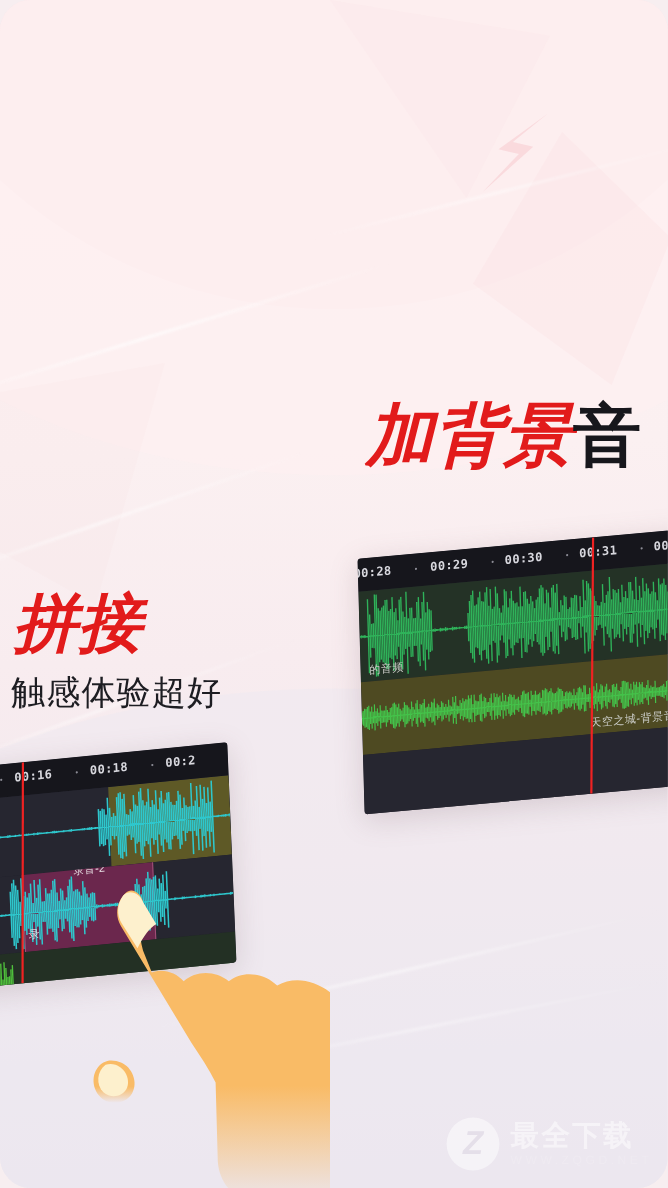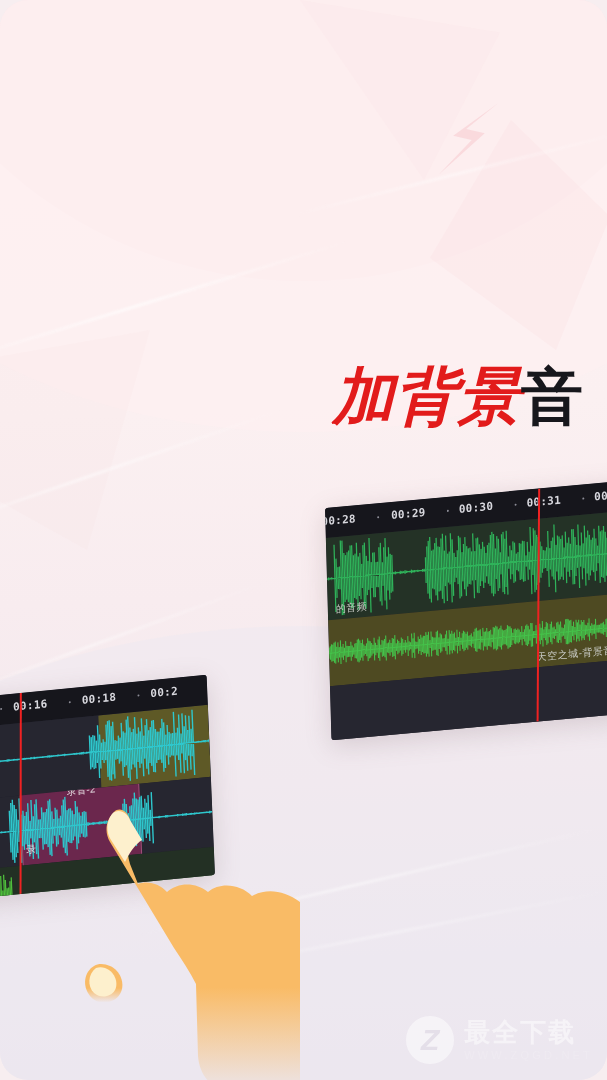--- a/index.html
+++ b/index.html
@@ -118,6 +118,7 @@
     <span class="red">加背景</span><span class="blk">音</span>
   </div>
 
+  <div class="headline hl-left">拼接</div>
 
   <div class="panel panel-top">
     <div class="ruler">

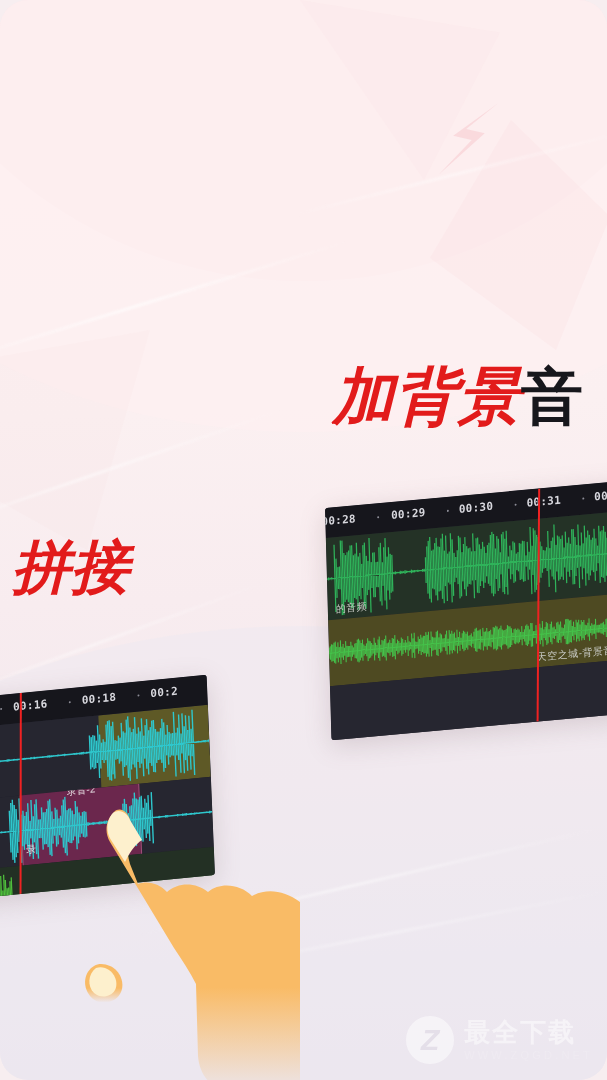--- a/index.html
+++ b/index.html
@@ -119,6 +119,7 @@
   </div>
 
   <div class="headline hl-left">拼接</div>
+  <div class="sub-left">触感体验超好</div>
 
   <div class="panel panel-top">
     <div class="ruler">

